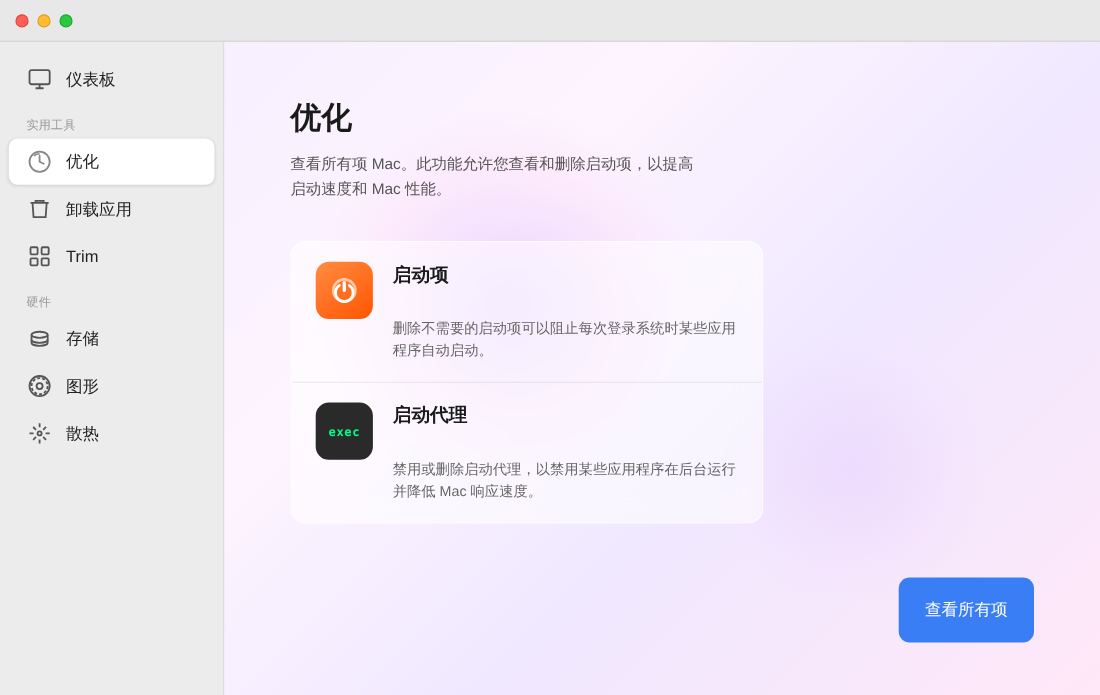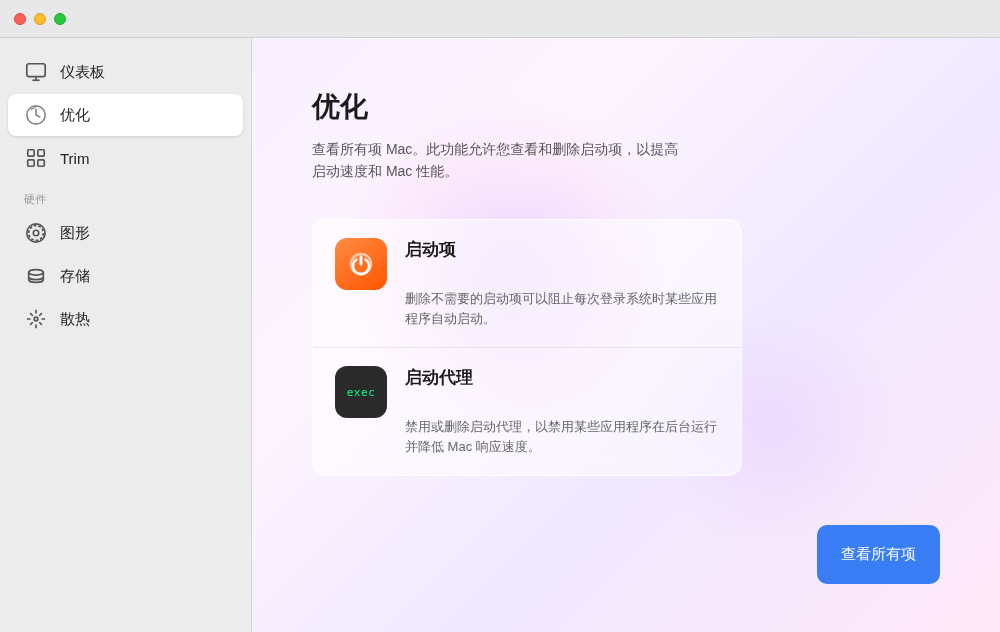--- a/index.html
+++ b/index.html
@@ -50,7 +50,7 @@
 
     
     .sidebar {
-      width: 252px;
+      width: 204px;
       background: #ececec;
       flex-shrink: 0;
       padding: 12px 0;

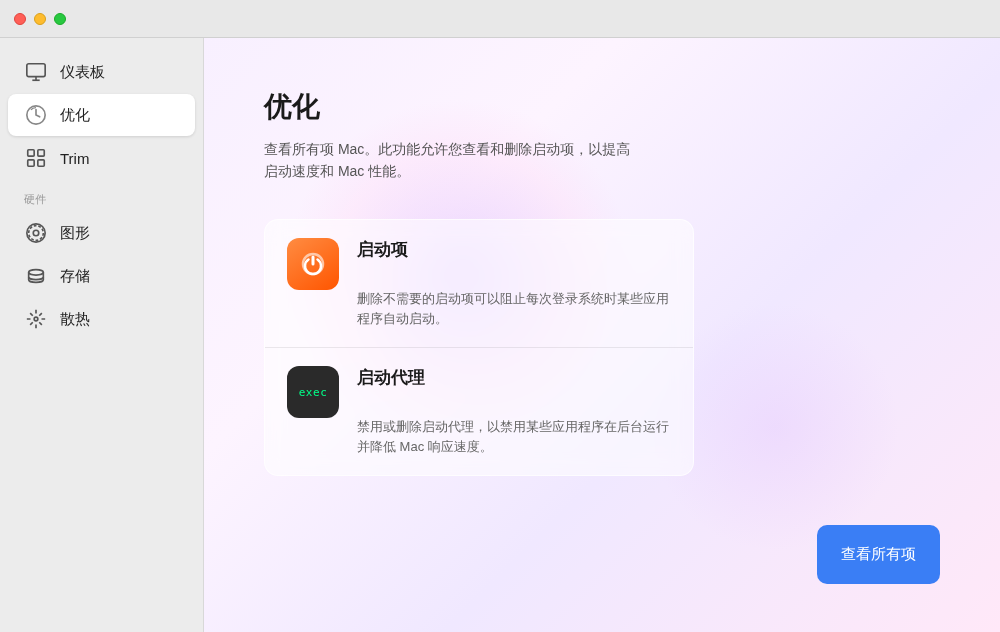--- a/index.html
+++ b/index.html
@@ -252,6 +252,7 @@
       <span>仪表板</span>
     </div>
 
+    <div class="sidebar-section-label">实用工具</div>
 
     <div class="sidebar-item active">
       <div class="sidebar-icon">

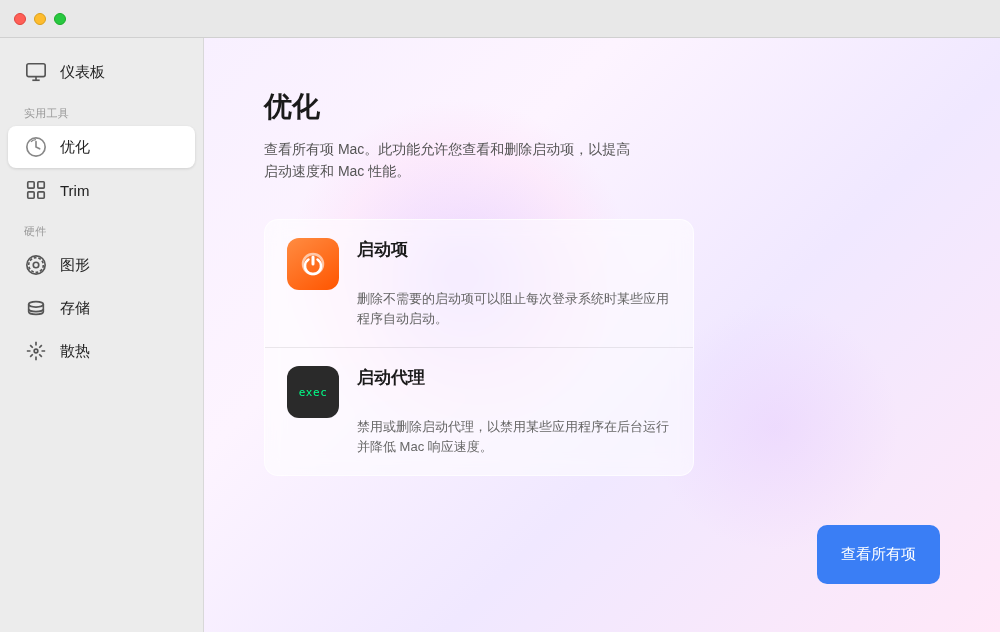--- a/index.html
+++ b/index.html
@@ -265,6 +265,14 @@
       <span>优化</span>
     </div>
 
+    <div class="sidebar-item">
+      <div class="sidebar-icon">
+        <svg viewBox="0 0 24 24" width="22" height="22" fill="none" stroke="#555" stroke-width="1.8">
+          <path d="M3 6h18M8 6V4h8v2M19 6l-1 14H6L5 6"></path>
+        </svg>
+      </div>
+      <span>卸载应用</span>
+    </div>
 
 
     <div class="sidebar-item">

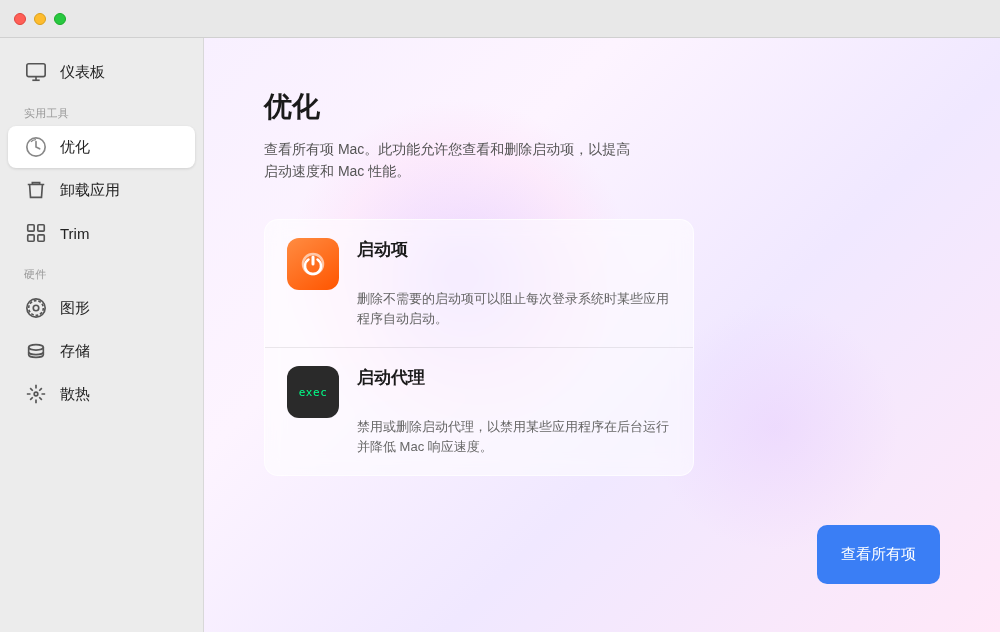--- a/index.html
+++ b/index.html
@@ -292,23 +292,23 @@
     <div class="sidebar-item">
       <div class="sidebar-icon">
         <svg viewBox="0 0 24 24" width="22" height="22" fill="none" stroke="#555" stroke-width="1.8">
+          <ellipse cx="12" cy="8" rx="8" ry="3"></ellipse>
+          <path d="M4 8v8c0 1.66 3.58 3 8 3s8-1.34 8-3V8"></path>
+          <path d="M4 13c0 1.66 3.58 3 8 3s8-1.34 8-3"></path>
+        </svg>
+      </div>
+      <span>存储</span>
+    </div>
+
+    <div class="sidebar-item">
+      <div class="sidebar-icon">
+        <svg viewBox="0 0 24 24" width="22" height="22" fill="none" stroke="#555" stroke-width="1.8">
           <circle cx="12" cy="12" r="3"></circle>
           <circle cx="12" cy="12" r="8" stroke-dasharray="3 2"></circle>
           <circle cx="12" cy="12" r="10"></circle>
         </svg>
       </div>
       <span>图形</span>
-    </div>
-
-    <div class="sidebar-item">
-      <div class="sidebar-icon">
-        <svg viewBox="0 0 24 24" width="22" height="22" fill="none" stroke="#555" stroke-width="1.8">
-          <ellipse cx="12" cy="8" rx="8" ry="3"></ellipse>
-          <path d="M4 8v8c0 1.66 3.58 3 8 3s8-1.34 8-3V8"></path>
-          <path d="M4 13c0 1.66 3.58 3 8 3s8-1.34 8-3"></path>
-        </svg>
-      </div>
-      <span>存储</span>
     </div>
 
     <div class="sidebar-item">

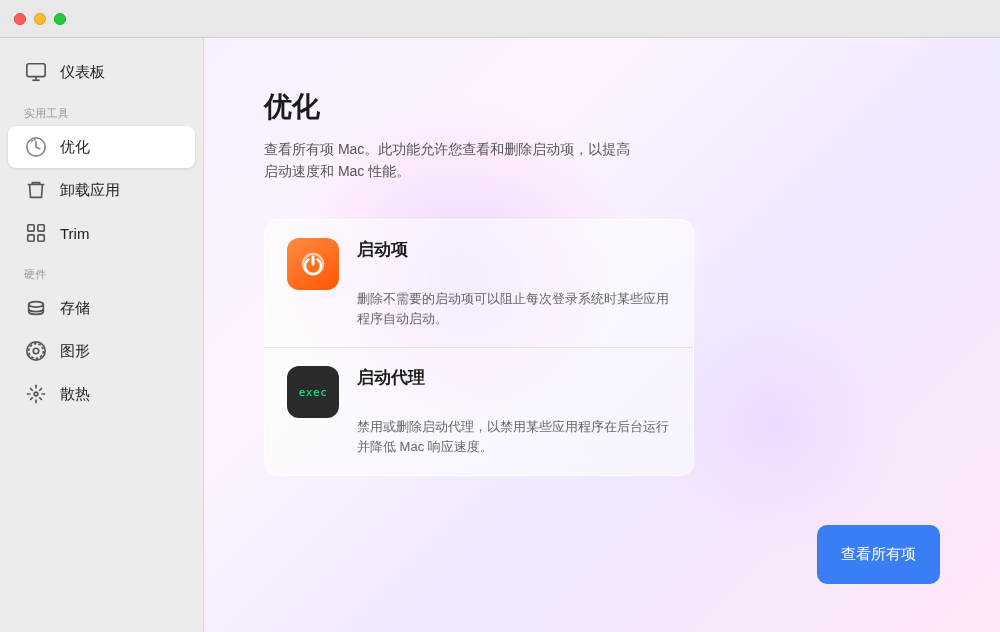--- a/index.html
+++ b/index.html
@@ -194,7 +194,7 @@
       color: #00ff88;
       font-family: monospace;
       font-size: 11px;
-      font-weight: 400;
+      font-weight: 700;
       letter-spacing: 0.05em;
     }
 

